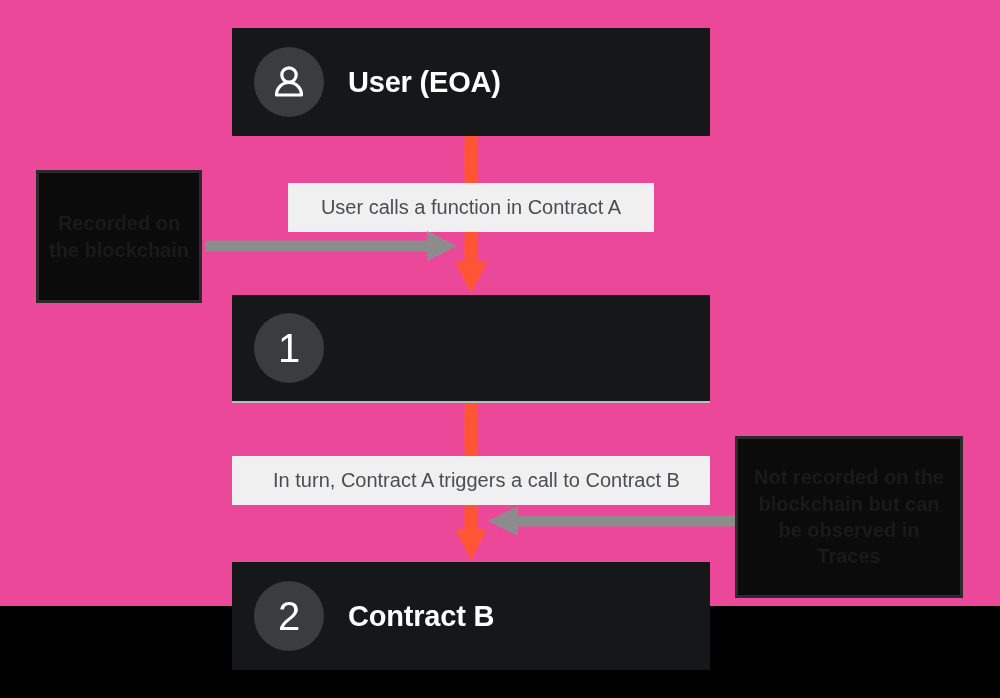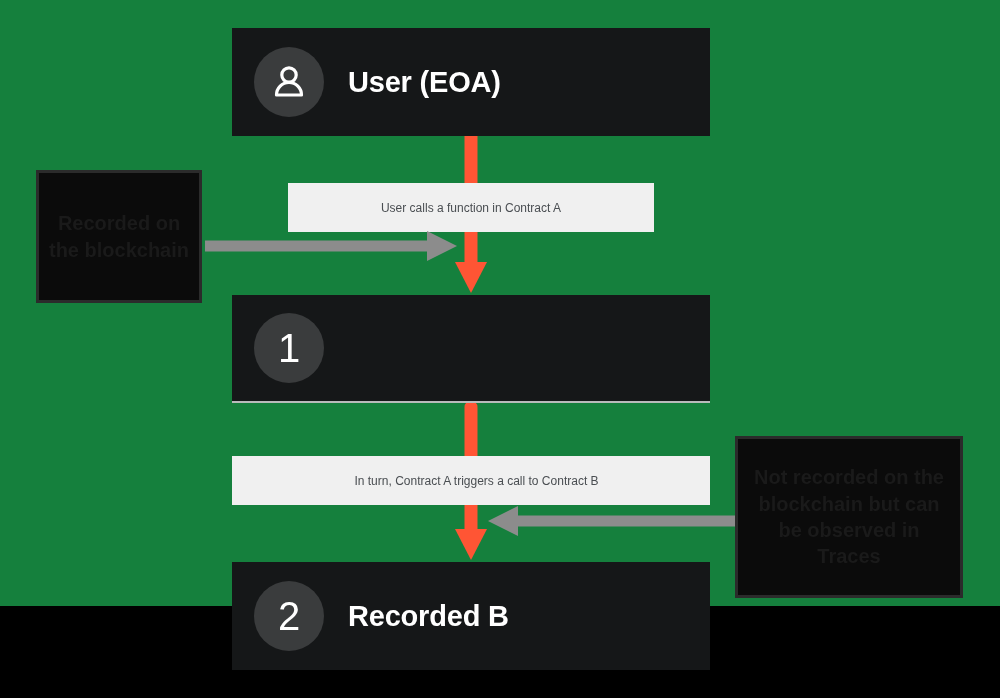--- a/index.html
+++ b/index.html
@@ -16,7 +16,7 @@
     position: relative;
     width: 1000px;
     height: 606px;
-    background: #15803d;
+    background: #ec4899;
   }
 
   

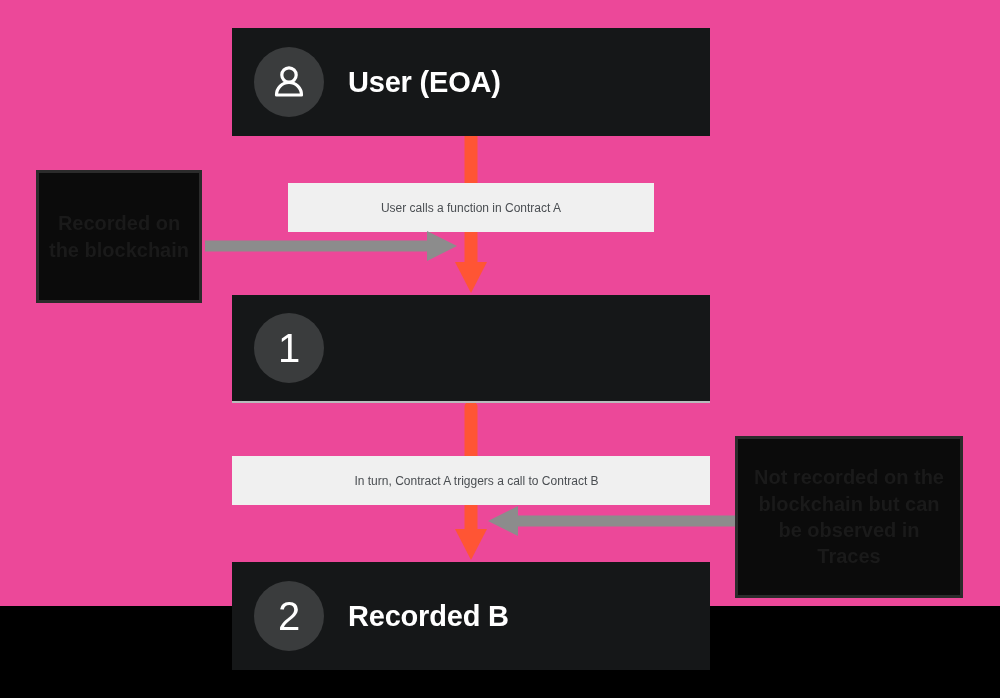--- a/index.html
+++ b/index.html
@@ -69,7 +69,7 @@
     align-items: center;
     justify-content: center;
     color: #4a4e52;
-    font-size: 12px;
+    font-size: 20px;
     white-space: nowrap;
     z-index: 4;
     text-align: center;

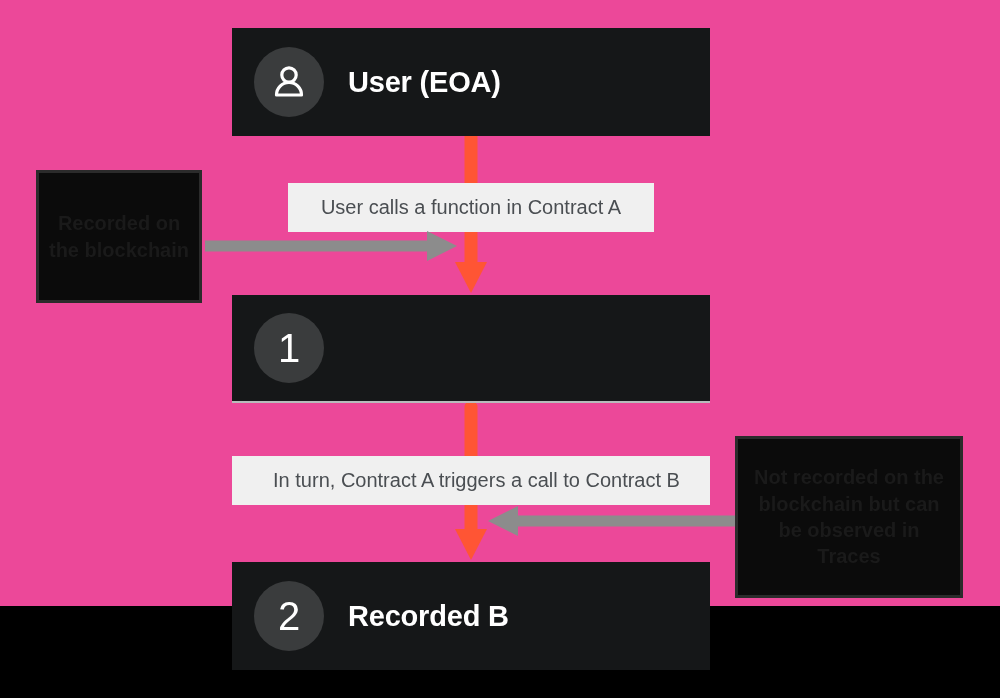--- a/index.html
+++ b/index.html
@@ -160,7 +160,7 @@
     <div class="node-badge">
       <span class="num">2</span>
     </div>
-    <div class="node-label">Recorded B</div>
+    <div class="node-label">Contract B</div>
   </div>
 
   <div class="chip one">User calls a function in Contract A</div>

